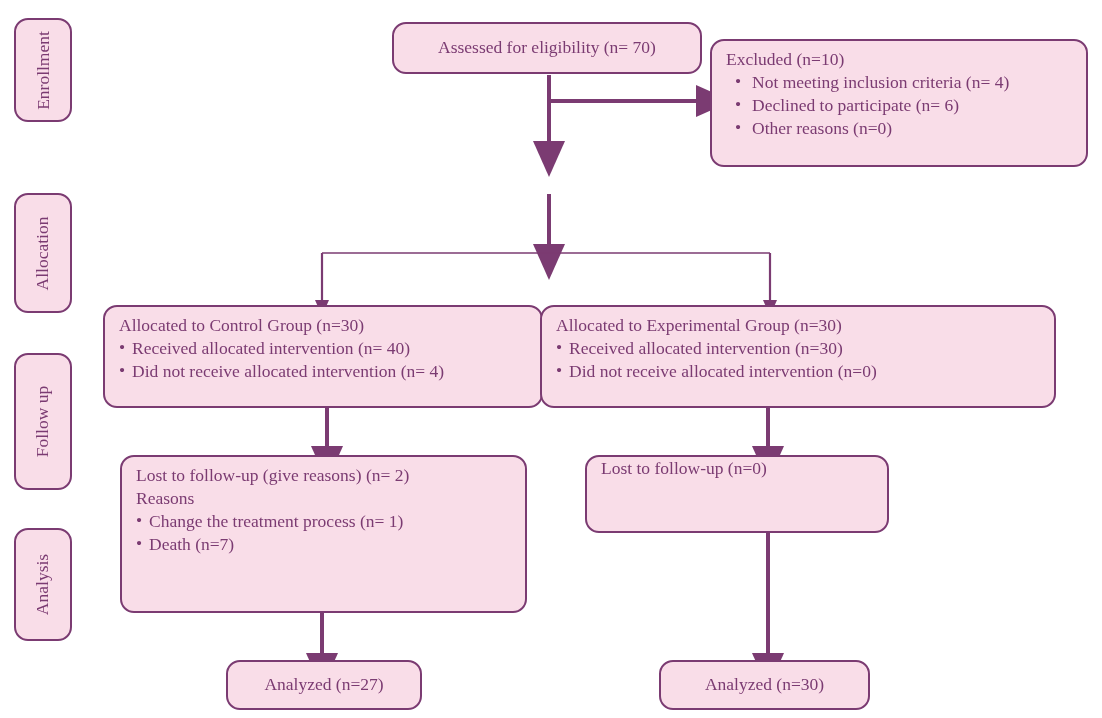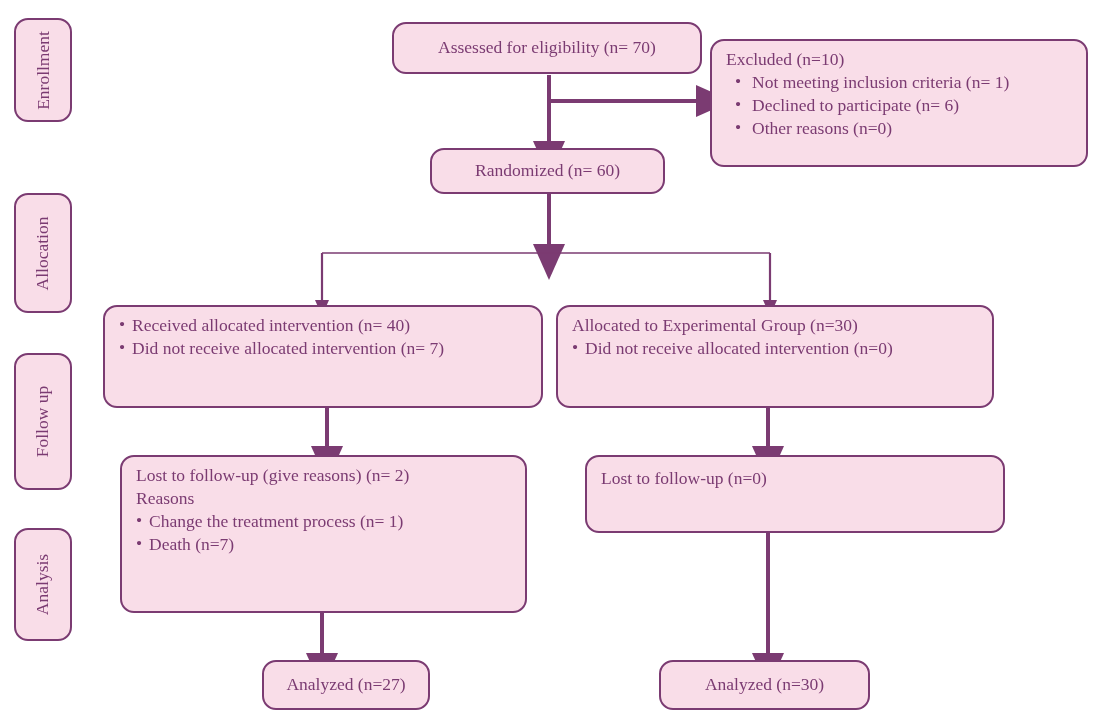--- a/index.html
+++ b/index.html
@@ -158,7 +158,7 @@
 
   <div class="node" style="left:710px; top:39px; width:378px; height:128px;">
     <div class="line">Excluded (n=10)</div>
-    <div class="line bullet-wide">Not meeting inclusion criteria (n= 1)</div>
+    <div class="line bullet-wide">Not meeting inclusion criteria (n= 4)</div>
     <div class="line bullet-wide">Declined to participate (n= 6)</div>
     <div class="line bullet-wide">Other reasons (n=0)</div>
   </div>

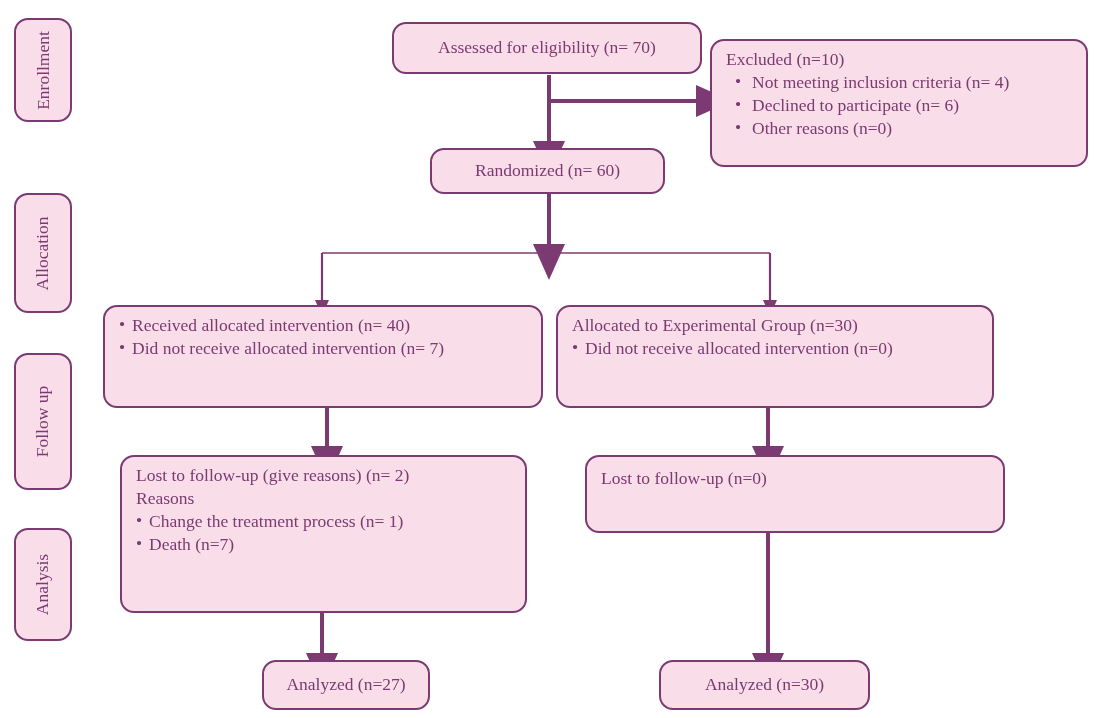--- a/index.html
+++ b/index.html
@@ -163,9 +163,6 @@
     <div class="line bullet-wide">Other reasons (n=0)</div>
   </div>
 
-  <div class="node center" style="left:430px; top:148px; width:235px; height:46px;">
-    <span class="line">Randomized (n= 60)</span>
-  </div>
 
   <div class="node" style="left:103px; top:305px; width:440px; height:103px;">
     <div class="line bullet">Received allocated intervention (n= 40)</div>

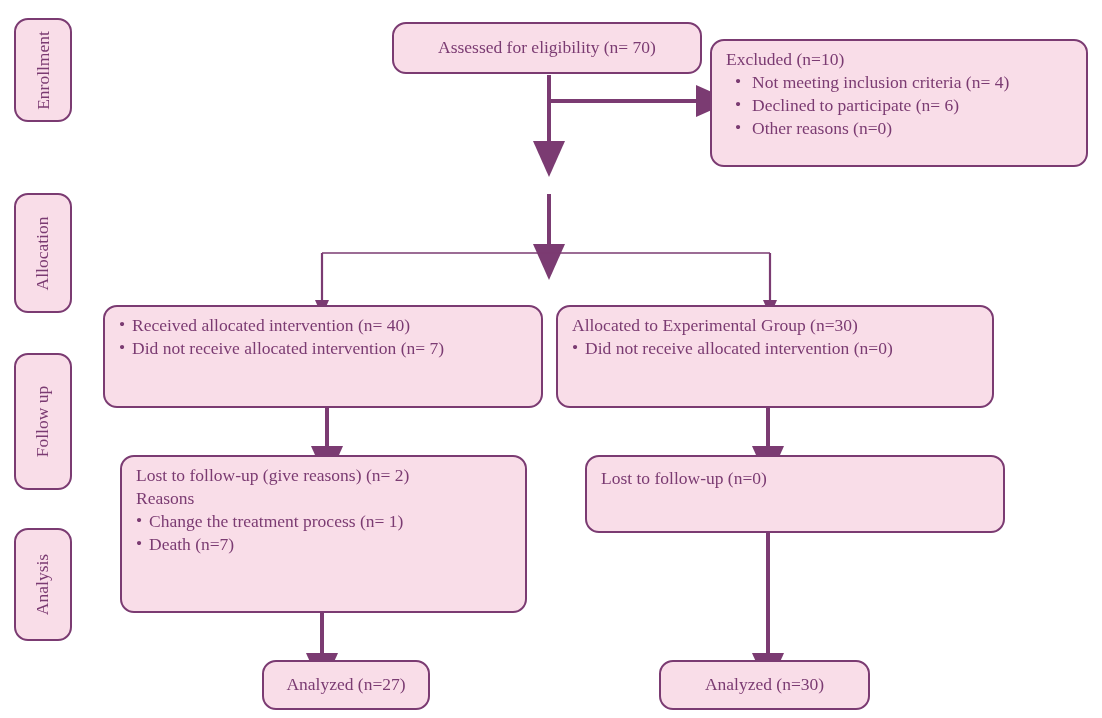--- a/index.html
+++ b/index.html
@@ -165,6 +165,7 @@
 
 
   <div class="node" style="left:103px; top:305px; width:440px; height:103px;">
+    <div class="line">Allocated to Control Group (n=30)</div>
     <div class="line bullet">Received allocated intervention (n= 40)</div>
     <div class="line bullet">Did not receive allocated intervention (n= 7)</div>
   </div>

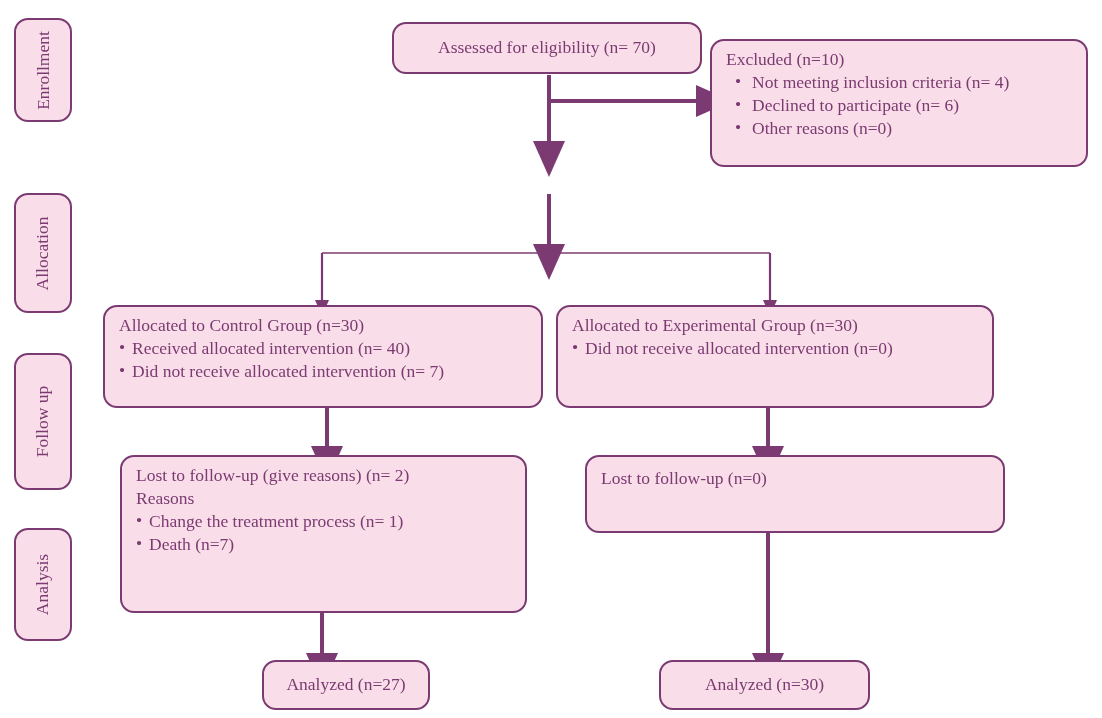--- a/index.html
+++ b/index.html
@@ -170,7 +170,7 @@
     <div class="line bullet">Did not receive allocated intervention (n= 7)</div>
   </div>
 
-  <div class="node" style="left:556px; top:305px; width:438px; height:103px;">
+  <div class="node" style="left:540px; top:305px; width:516px; height:103px;">
     <div class="line">Allocated to Experimental Group (n=30)</div>
     <div class="line bullet">Did not receive allocated intervention (n=0)</div>
   </div>

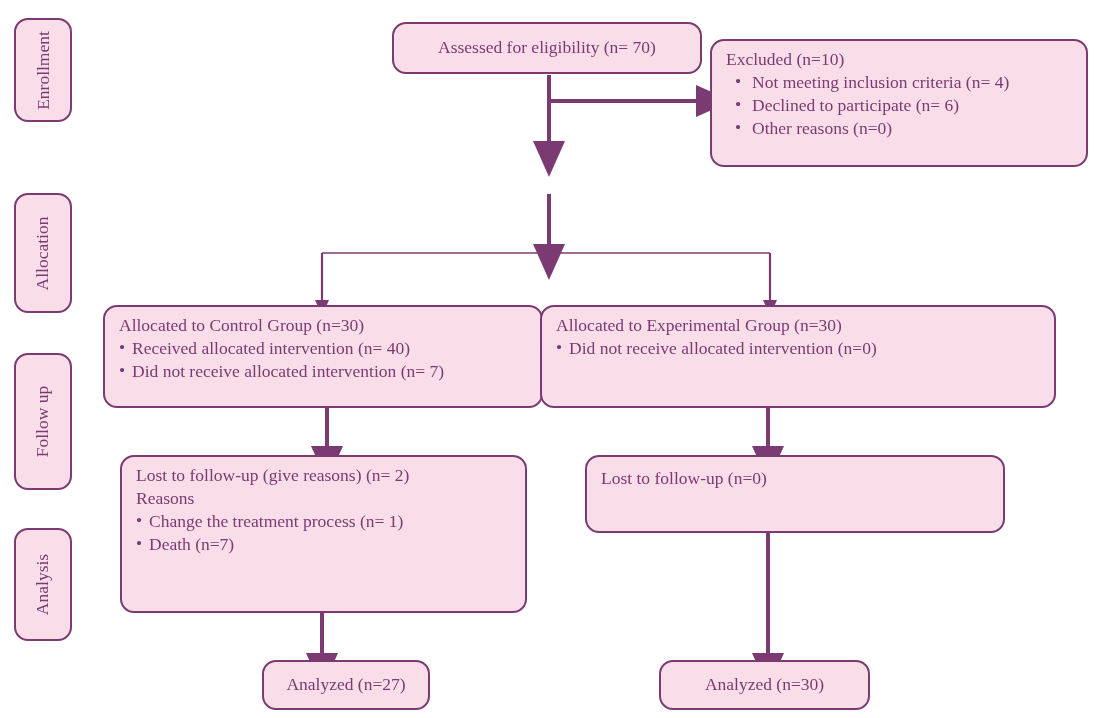--- a/index.html
+++ b/index.html
@@ -172,6 +172,7 @@
 
   <div class="node" style="left:540px; top:305px; width:516px; height:103px;">
     <div class="line">Allocated to Experimental Group (n=30)</div>
+    <div class="line bullet">Received allocated intervention (n=30)</div>
     <div class="line bullet">Did not receive allocated intervention (n=0)</div>
   </div>
 

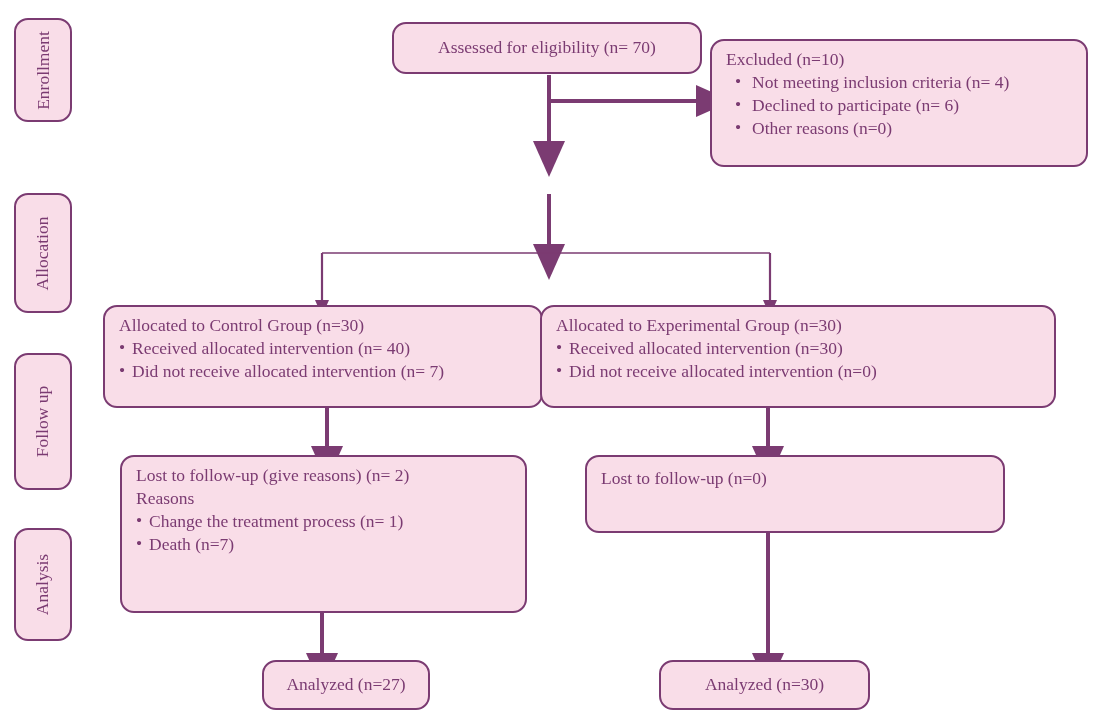--- a/index.html
+++ b/index.html
@@ -167,7 +167,7 @@
   <div class="node" style="left:103px; top:305px; width:440px; height:103px;">
     <div class="line">Allocated to Control Group (n=30)</div>
     <div class="line bullet">Received allocated intervention (n= 40)</div>
-    <div class="line bullet">Did not receive allocated intervention (n= 7)</div>
+    <div class="line bullet">Did not receive allocated intervention (n= 4)</div>
   </div>
 
   <div class="node" style="left:540px; top:305px; width:516px; height:103px;">

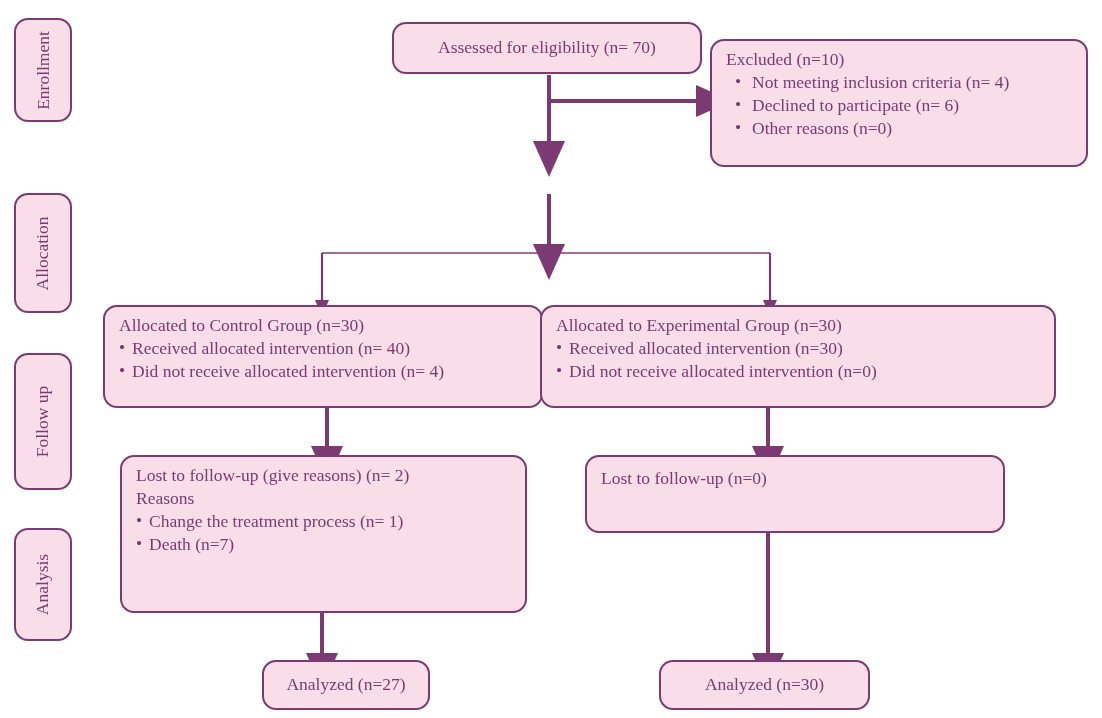--- a/index.html
+++ b/index.html
@@ -183,7 +183,7 @@
     <div class="line bullet">Death (n=7)</div>
   </div>
 
-  <div class="node" style="left:585px; top:455px; width:420px; height:78px; padding-top:10px;">
+  <div class="node" style="left:585px; top:455px; width:304px; height:78px; padding-top:0;">
     <div class="line">Lost to follow-up (n=0)</div>
   </div>
 

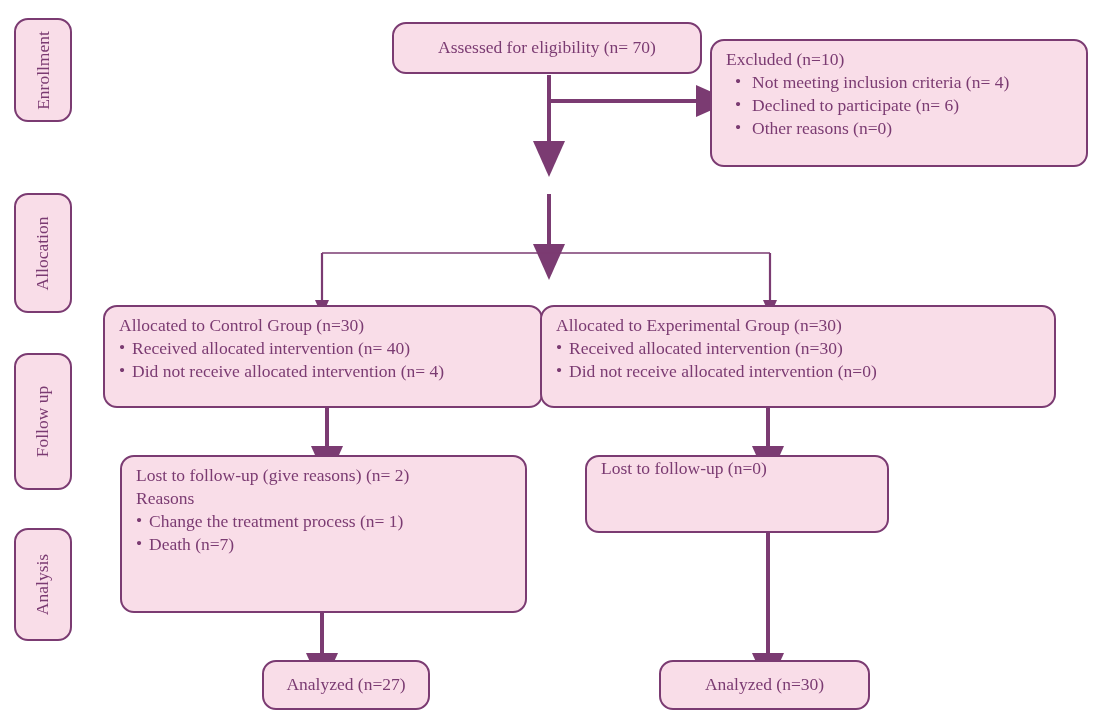--- a/index.html
+++ b/index.html
@@ -187,7 +187,7 @@
     <div class="line">Lost to follow-up (n=0)</div>
   </div>
 
-  <div class="node center" style="left:226px; top:660px; width:168px; height:50px;margin-left:36px;">
+  <div class="node center" style="left:226px; top:660px; width:196px; height:50px;">
     <span class="line">Analyzed (n=27)</span>
   </div>
 

